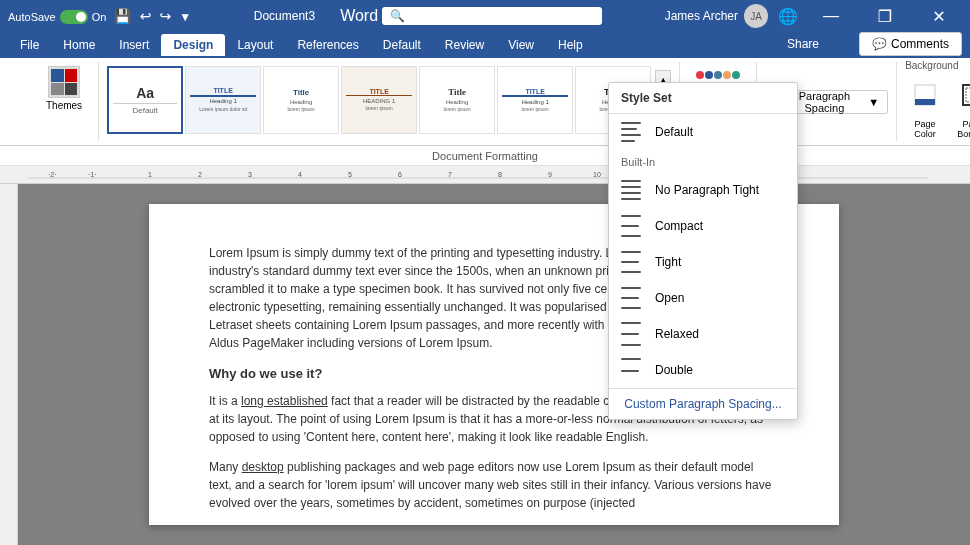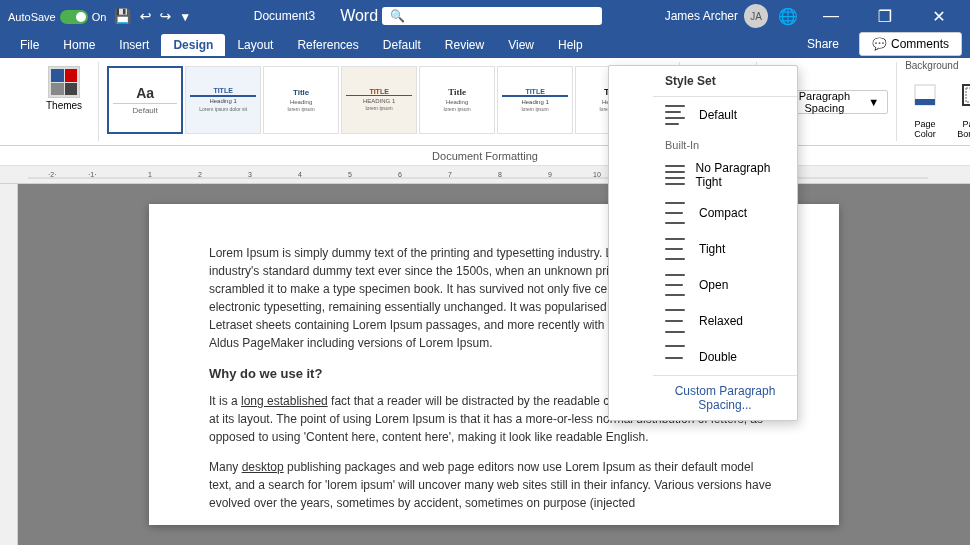--- a/index.html
+++ b/index.html
@@ -243,7 +243,7 @@
   <div class="ribbon-tab">Review</div>
   <div class="ribbon-tab">View</div>
   <div class="ribbon-tab">Help</div>
-  <div style="margin-left:auto;display:flex;align-items:center;gap:4px;padding-bottom:2px;">
+  <div style="margin-left:auto;display:flex;align-items:center;gap:24px;padding-bottom:2px;">
     <button class="share-btn">Share</button>
     <button class="comments-btn">
       <span>💬</span>

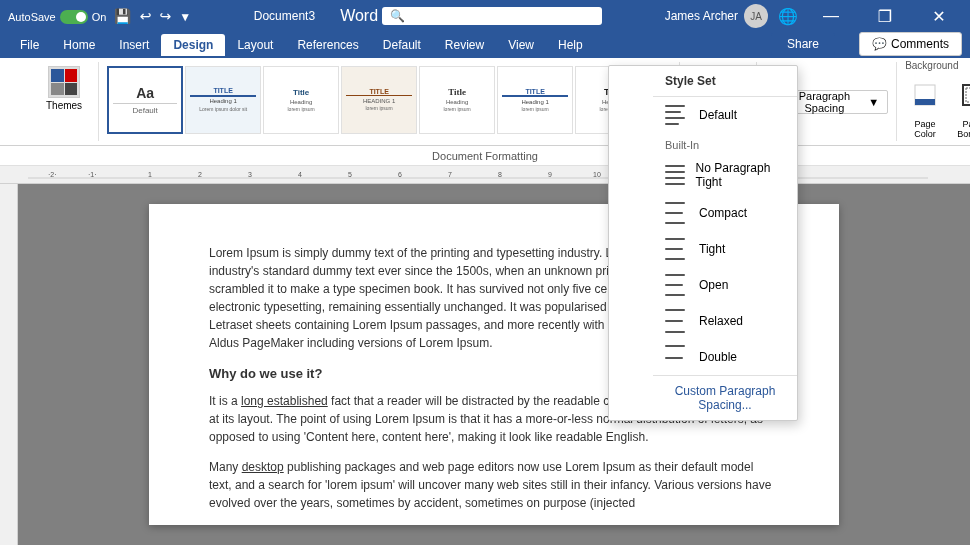--- a/index.html
+++ b/index.html
@@ -149,7 +149,7 @@
     .doc-underline { text-decoration: underline; }
     .dropdown-menu {
       position: absolute;
-      top: 65px;
+      top: 82px;
       left: 608px;
       width: 190px;
       background: white;
@@ -157,7 +157,6 @@
       box-shadow: 2px 4px 12px rgba(0,0,0,0.2);
       z-index: 200;
       border-radius: 2px;
-      padding-left: 44px;
     }
     .dropdown-header {
       padding: 8px 12px; font-weight: 600; font-size: 12px; color: #333;

